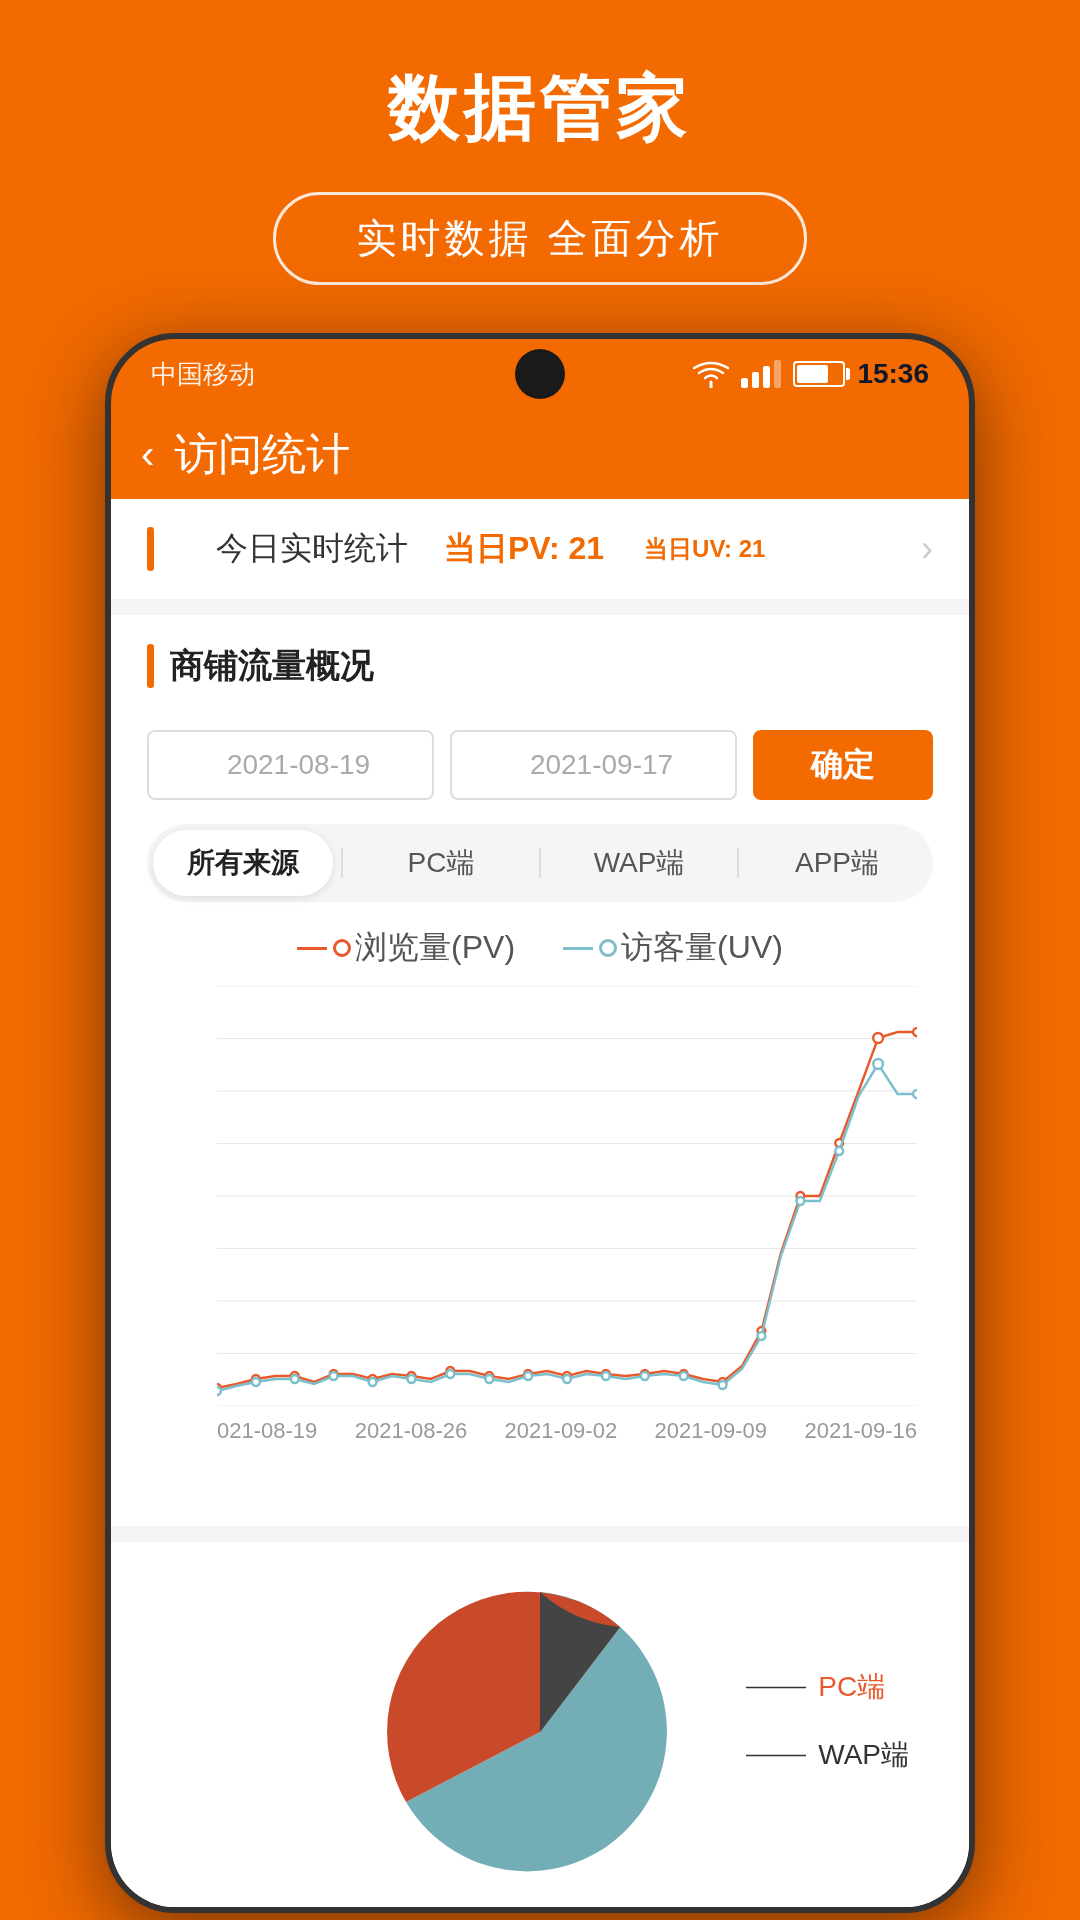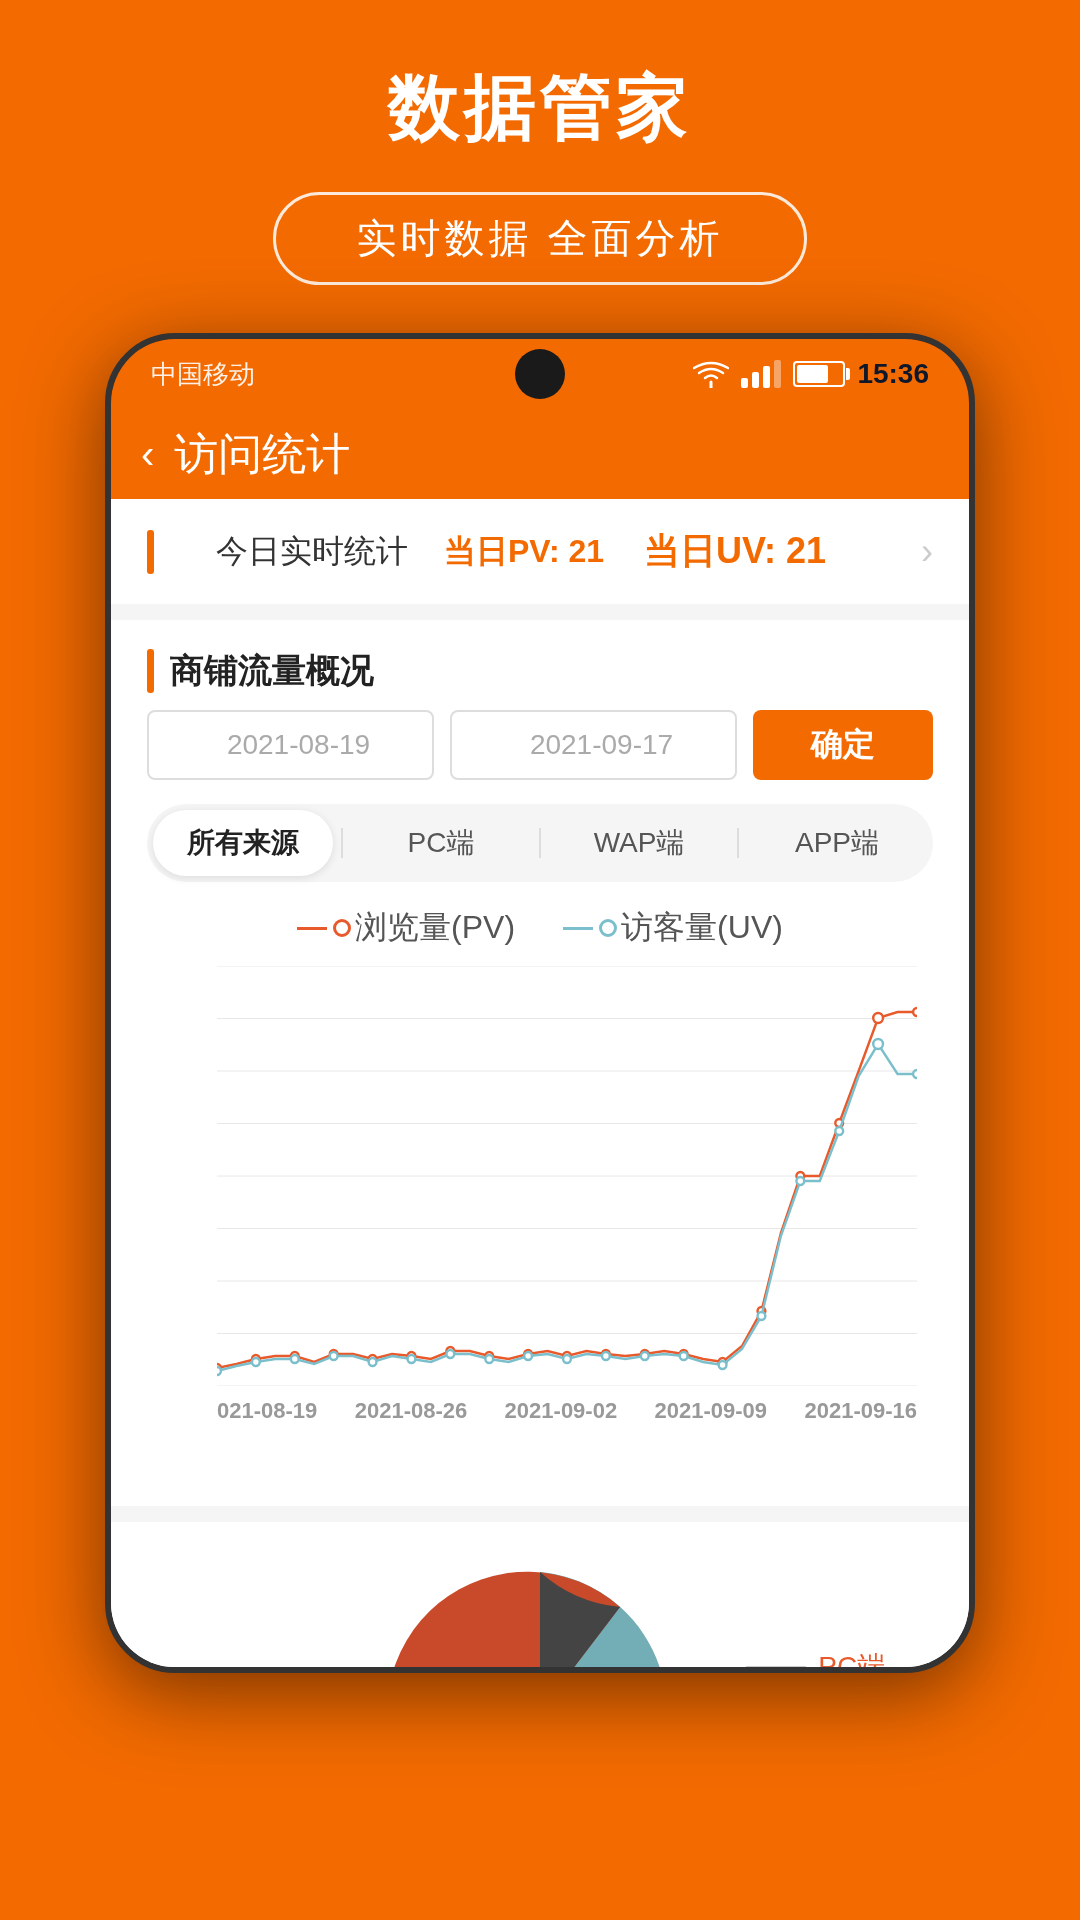--- a/index.html
+++ b/index.html
@@ -49,7 +49,7 @@
     
     .phone-frame {
       width: 870px;
-      height: 1340px;
+      height: 1580px;
       background: #1a1a1a;
       border-radius: 70px;
       position: relative;

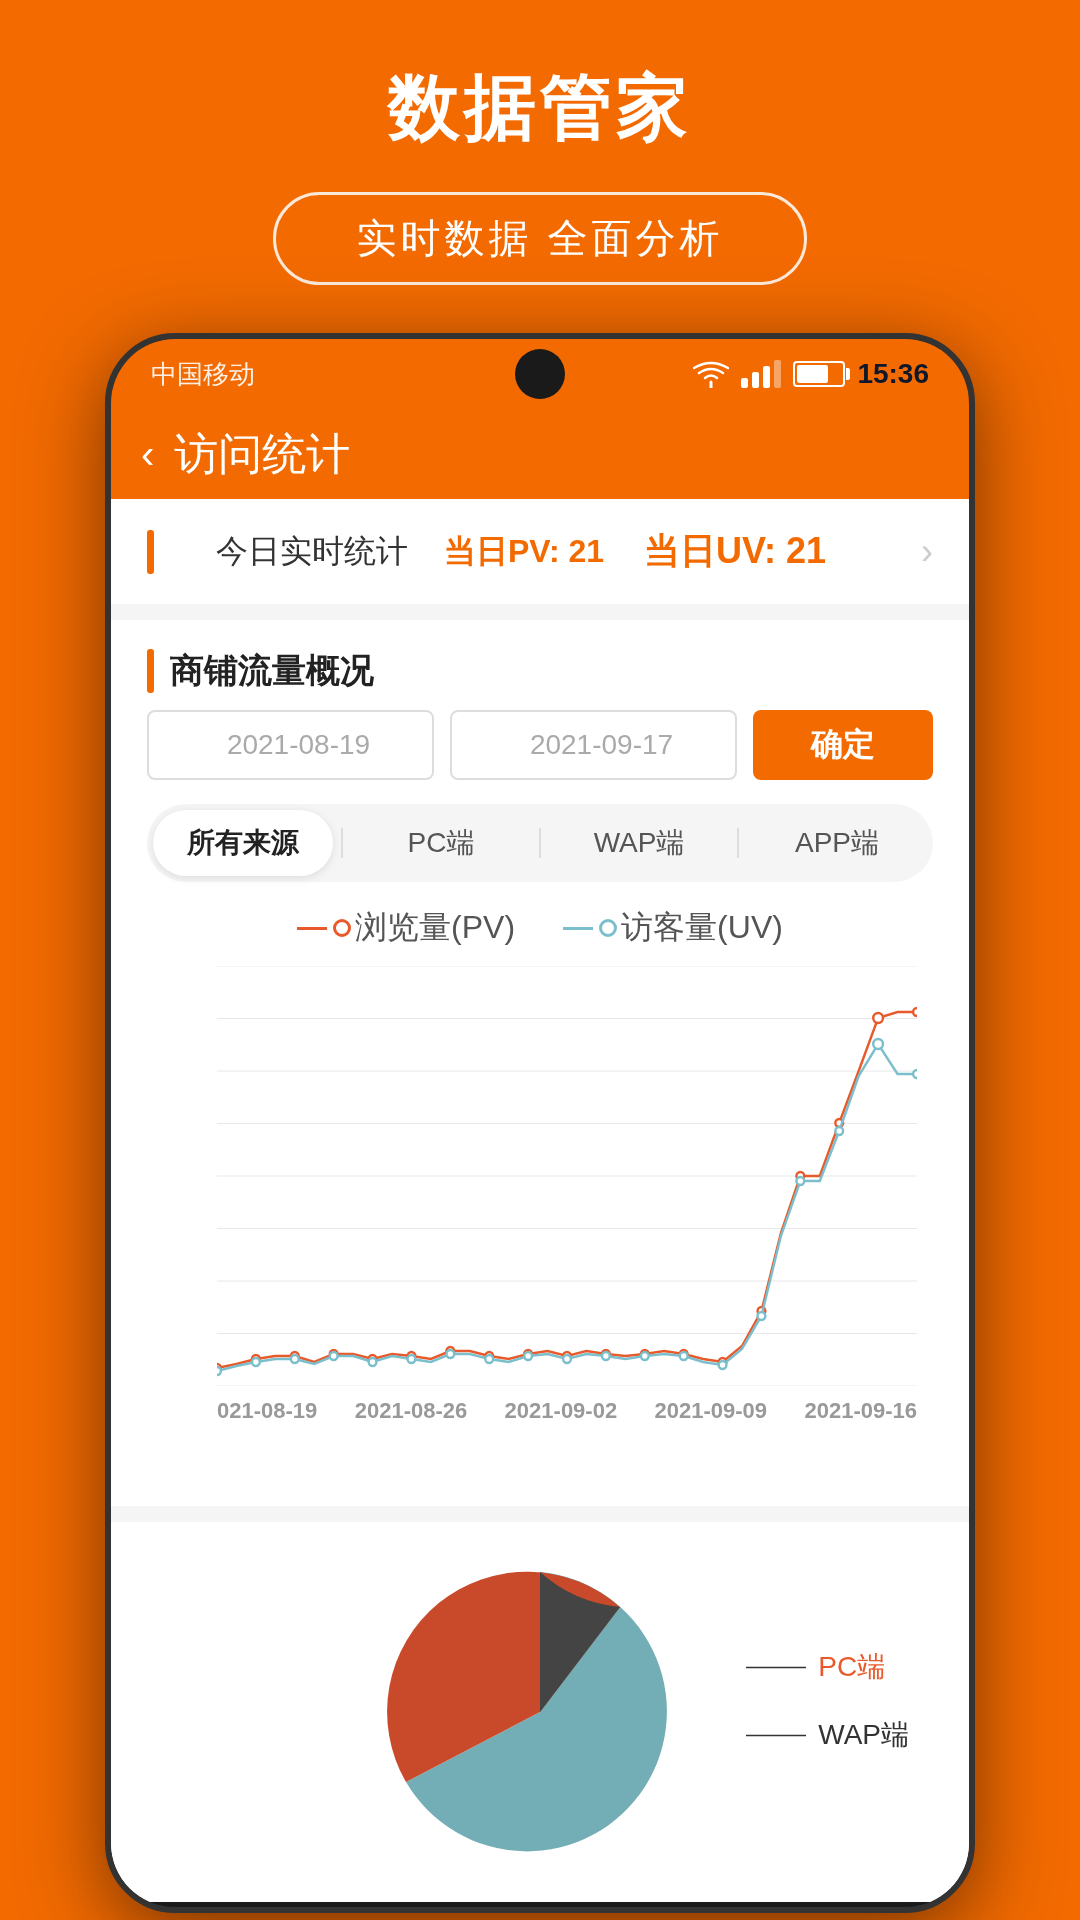--- a/index.html
+++ b/index.html
@@ -206,7 +206,7 @@
     }
 
     .stats-uv {
-      font-size: 36px;
+      font-size: 24px;
       color: #333;
     }
 

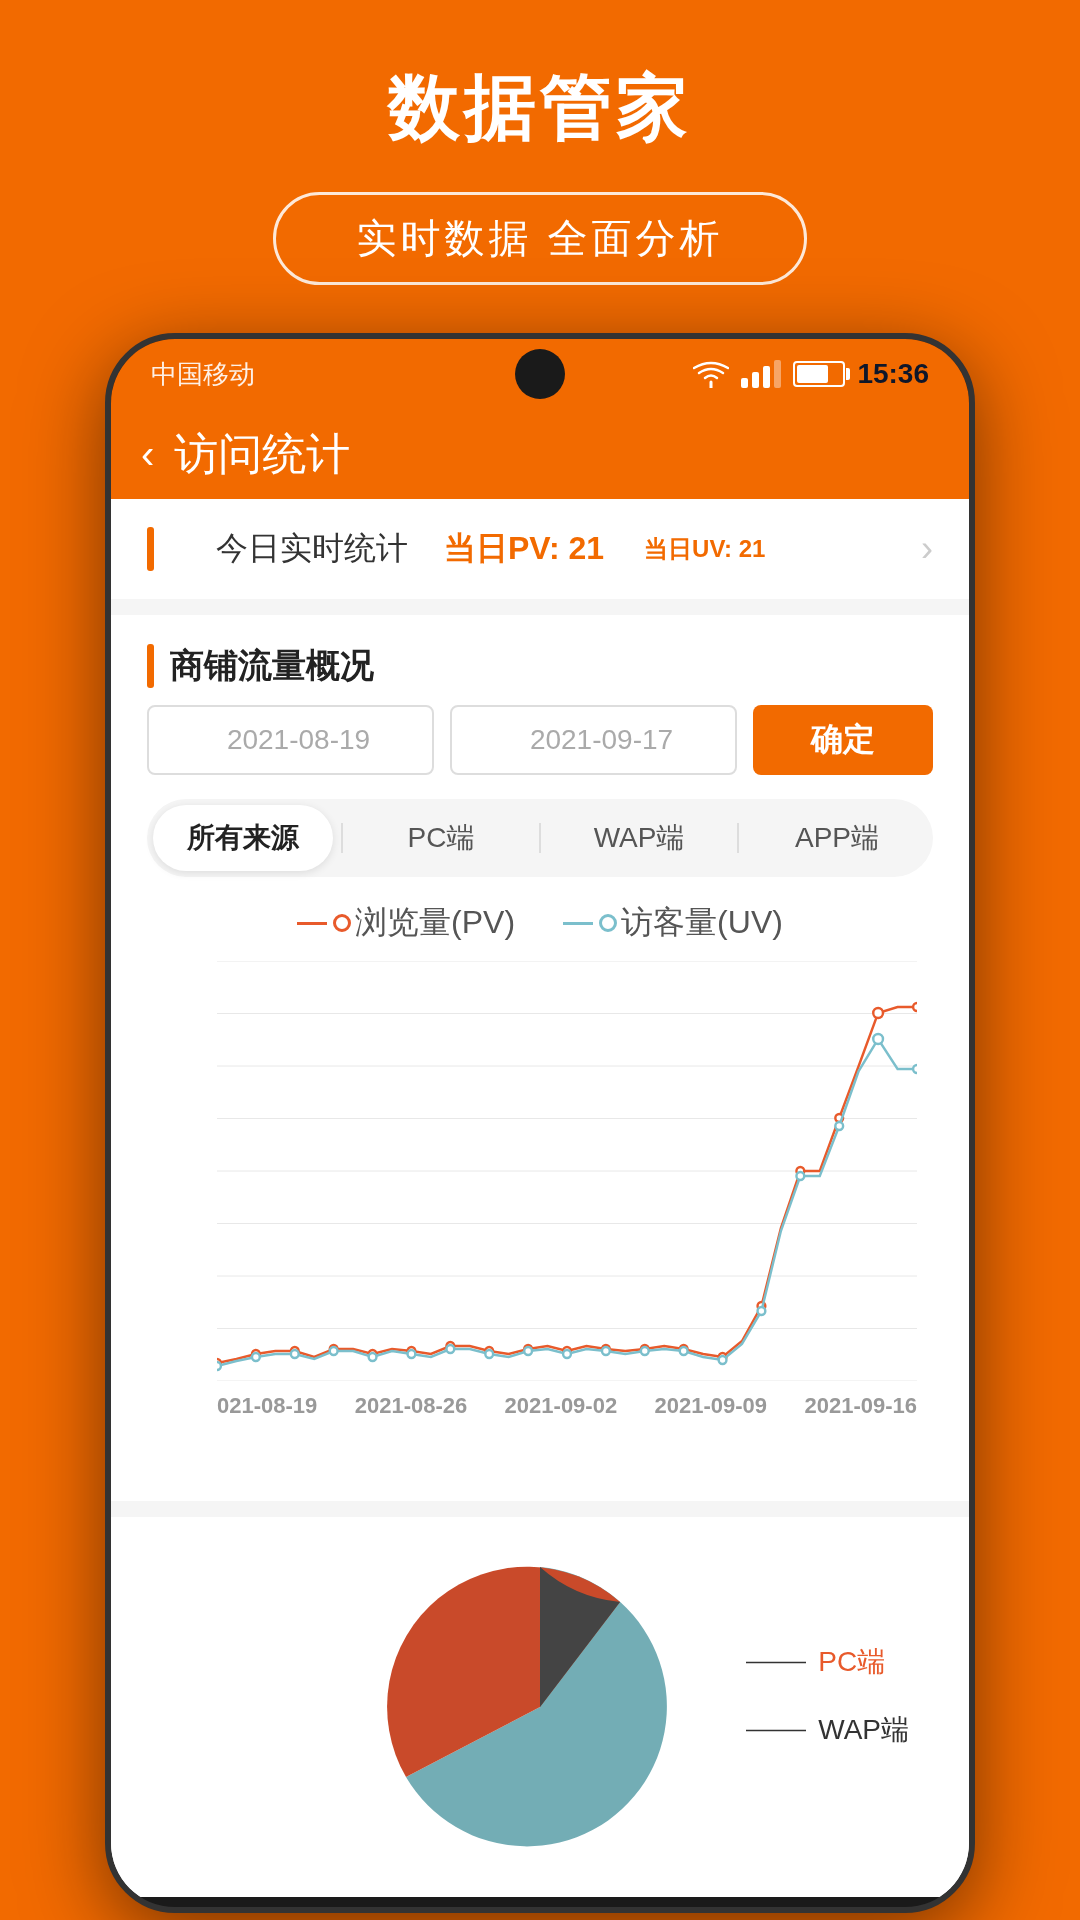--- a/index.html
+++ b/index.html
@@ -232,7 +232,7 @@
       display: flex;
       align-items: center;
       gap: 16px;
-      margin-bottom: 16px;
+      margin-bottom: 41px;
     }
 
     .section-title {

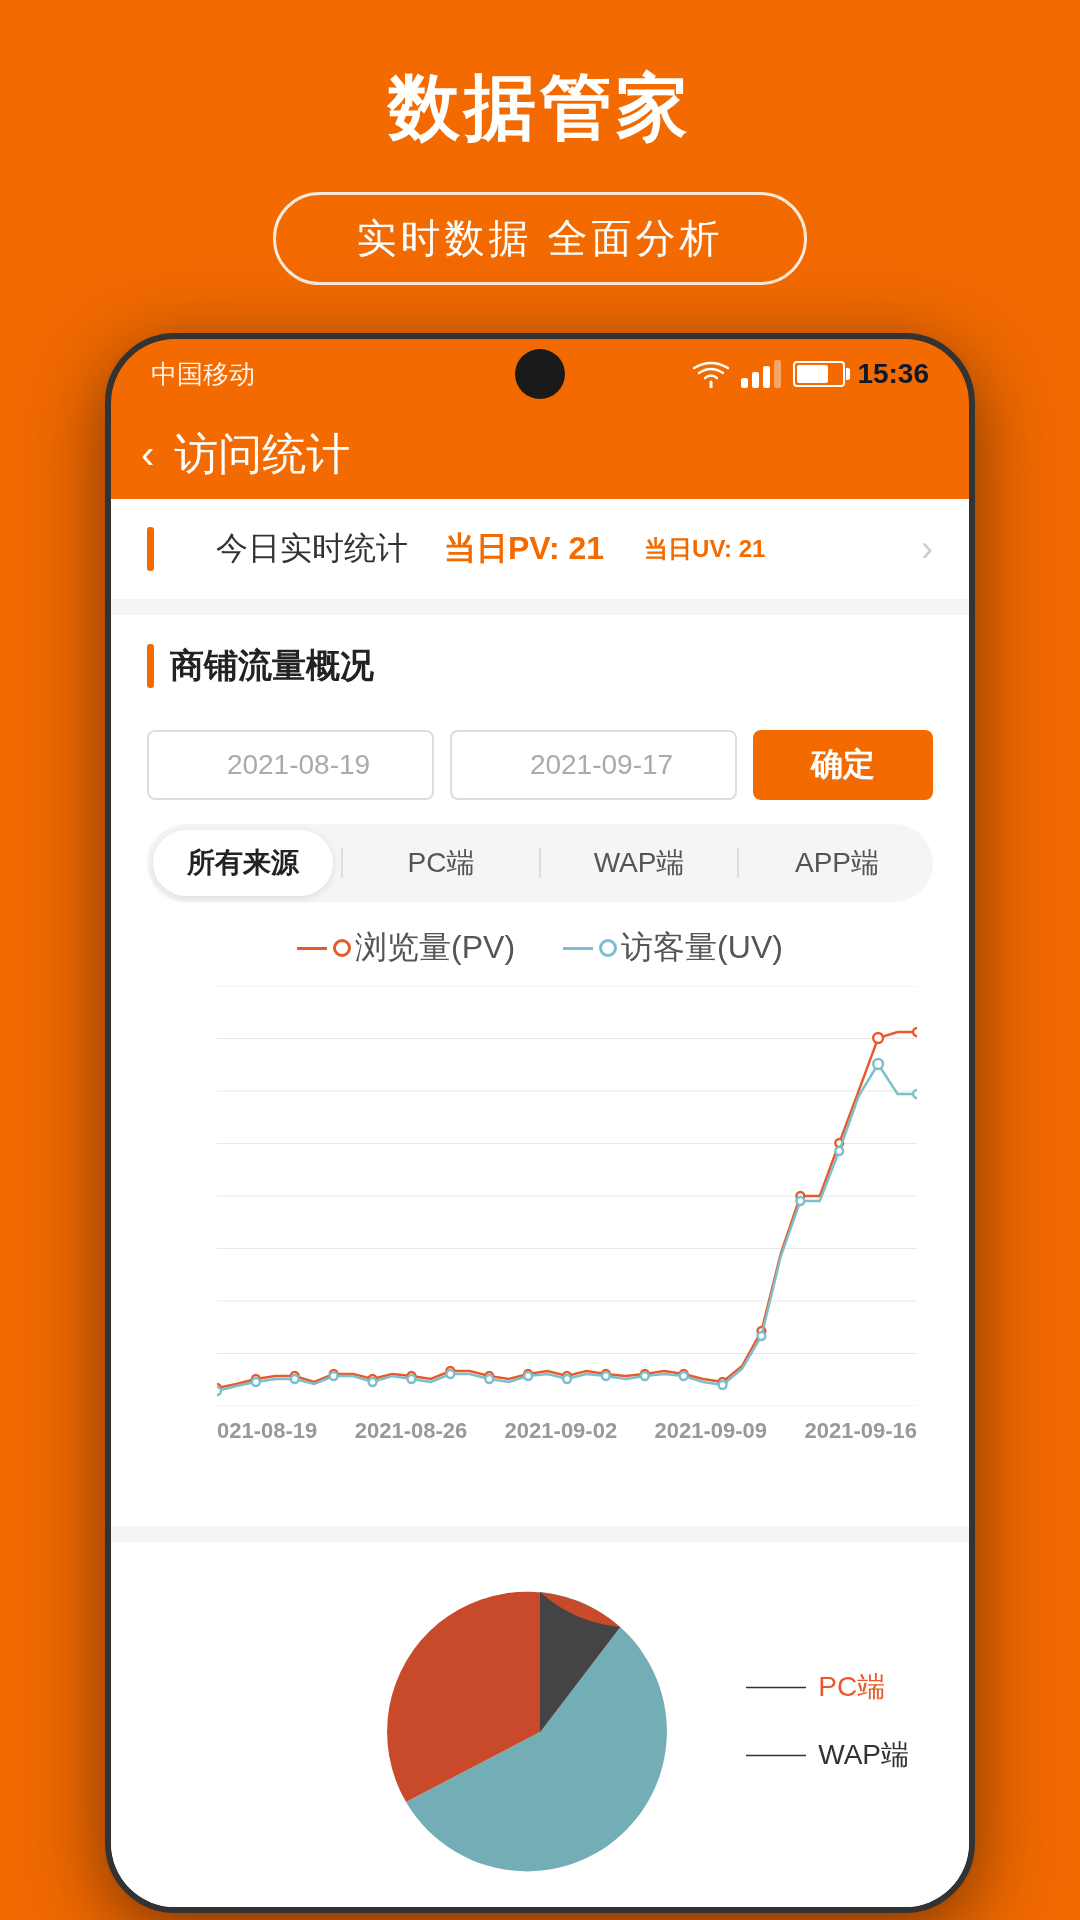--- a/index.html
+++ b/index.html
@@ -319,7 +319,6 @@
       height: 520px;
       position: relative;
       padding: 0 16px 0 70px;
-      font-weight: bold;
     }
 
     .chart-legend {

